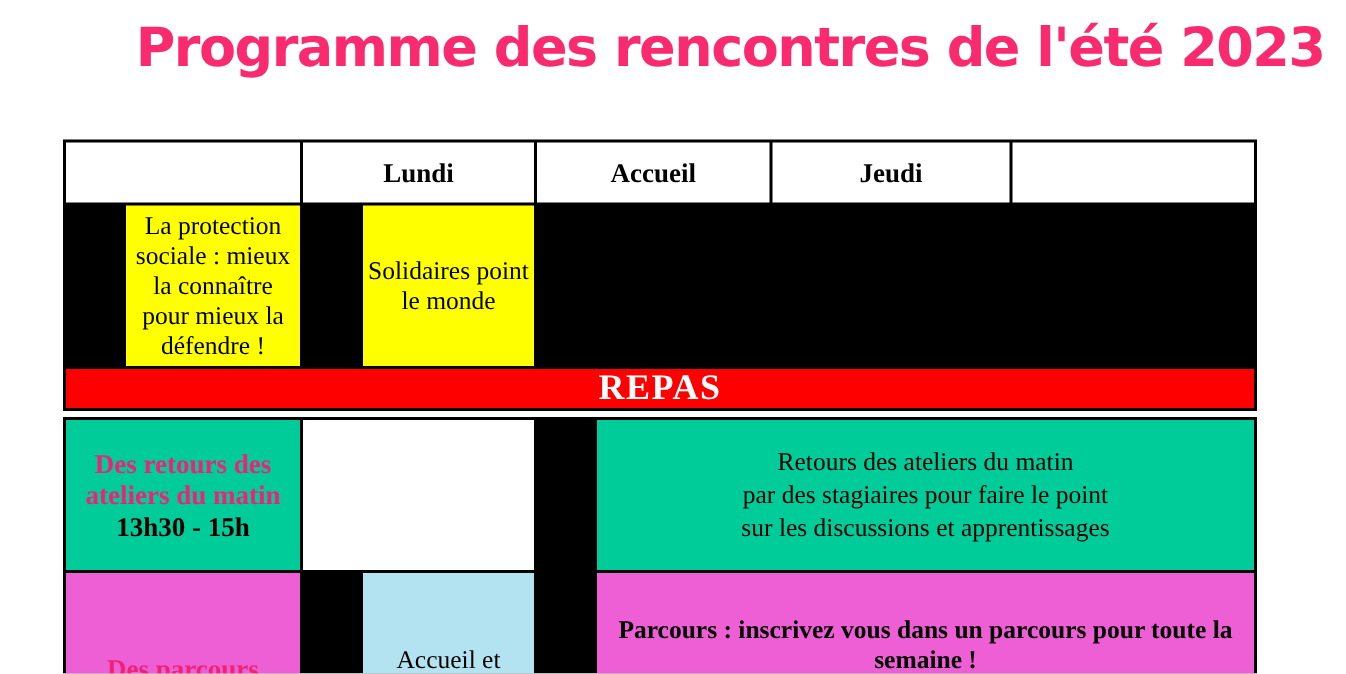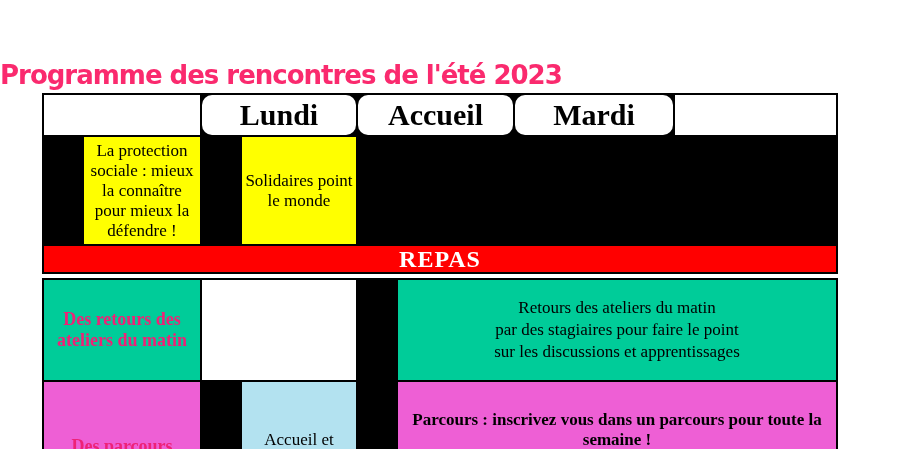--- a/index.html
+++ b/index.html
@@ -10,11 +10,10 @@
   }
   .title {
     position:absolute; top:12px; left:0; right:14px;
-    text-align:left;
+    text-align:right;
     font-family:"DejaVu Sans","Liberation Sans",sans-serif;
-    font-weight:bold; font-size:26px; letter-spacing:-1px;
+    font-weight:bold; font-size:36px; letter-spacing:-1px;
     color:var(--title_pink);
-    margin-top:48px;
   }
   .table-wrap { position:absolute; left:42px; top:93px; width:796px; }
   .grid { display:grid; background:#000; gap:2px; }

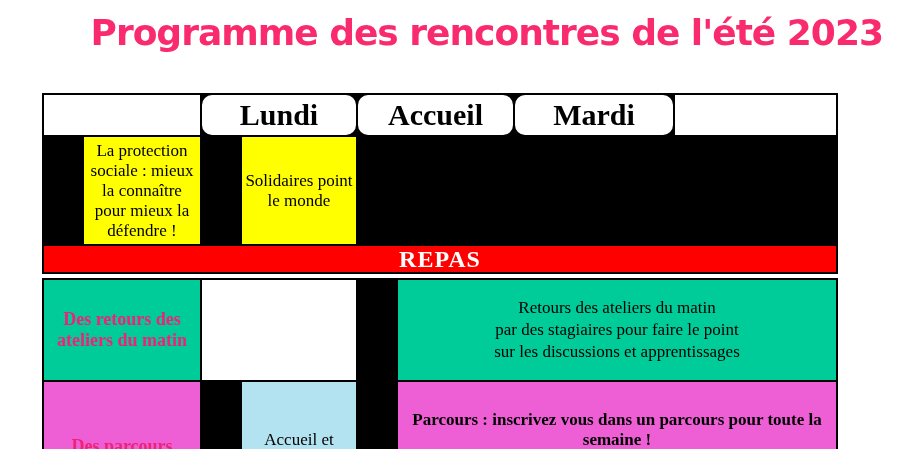--- a/index.html
+++ b/index.html
@@ -39,7 +39,7 @@
     align-items:center; justify-content:center;
     text-align:center; overflow:hidden;
   }
-  .day { font-weight:bold; font-size:30px; color:#000;border-radius:10px; }
+  .day { font-weight:bold; font-size:18px; color:#000; }
   .bg-yellow { background:var(--yellow); }
   .bg-teal   { background:var(--teal); }
   .bg-magenta{ background:var(--magenta); }

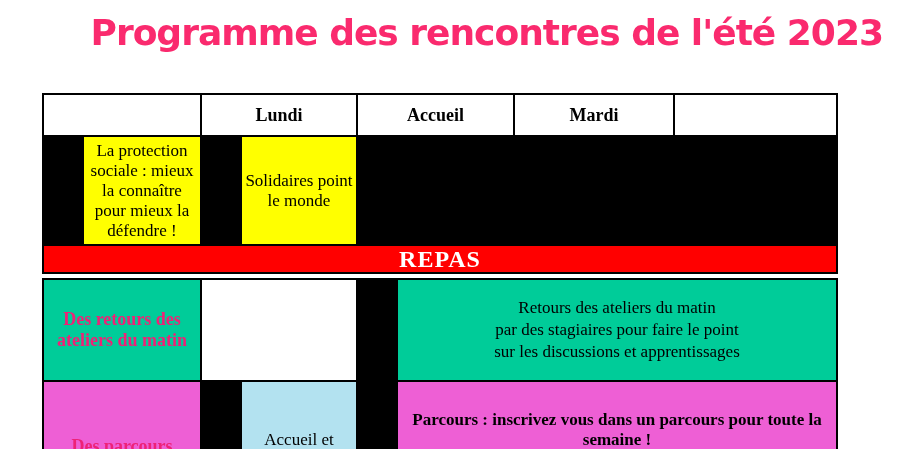--- a/index.html
+++ b/index.html
@@ -74,7 +74,7 @@
       <div class="c"></div>
       <div class="c day">Lundi</div>
       <div class="c day">Accueil</div>
-      <div class="c day">Mardi</div>
+      <div class="c day">Jeudi</div>
 
       <div class="c"></div>
       <div class="c bg-yellow body-text">La protection sociale : mieux la connaître pour mieux la défendre !</div>

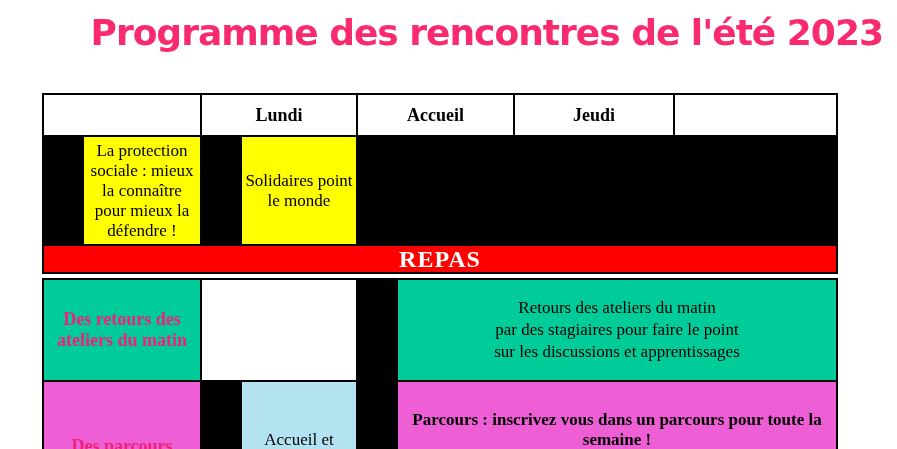--- a/index.html
+++ b/index.html
@@ -88,6 +88,7 @@
     <div class="grid gridB">
       <div class="c bg-teal">
         <div class="label-title">Des retours des ateliers du matin</div>
+        <div class="label-time">13h30 - 15h</div>
       </div>
       <div class="c"></div>
       <div class="c bg-teal body-text pre">Retours des ateliers du matin

